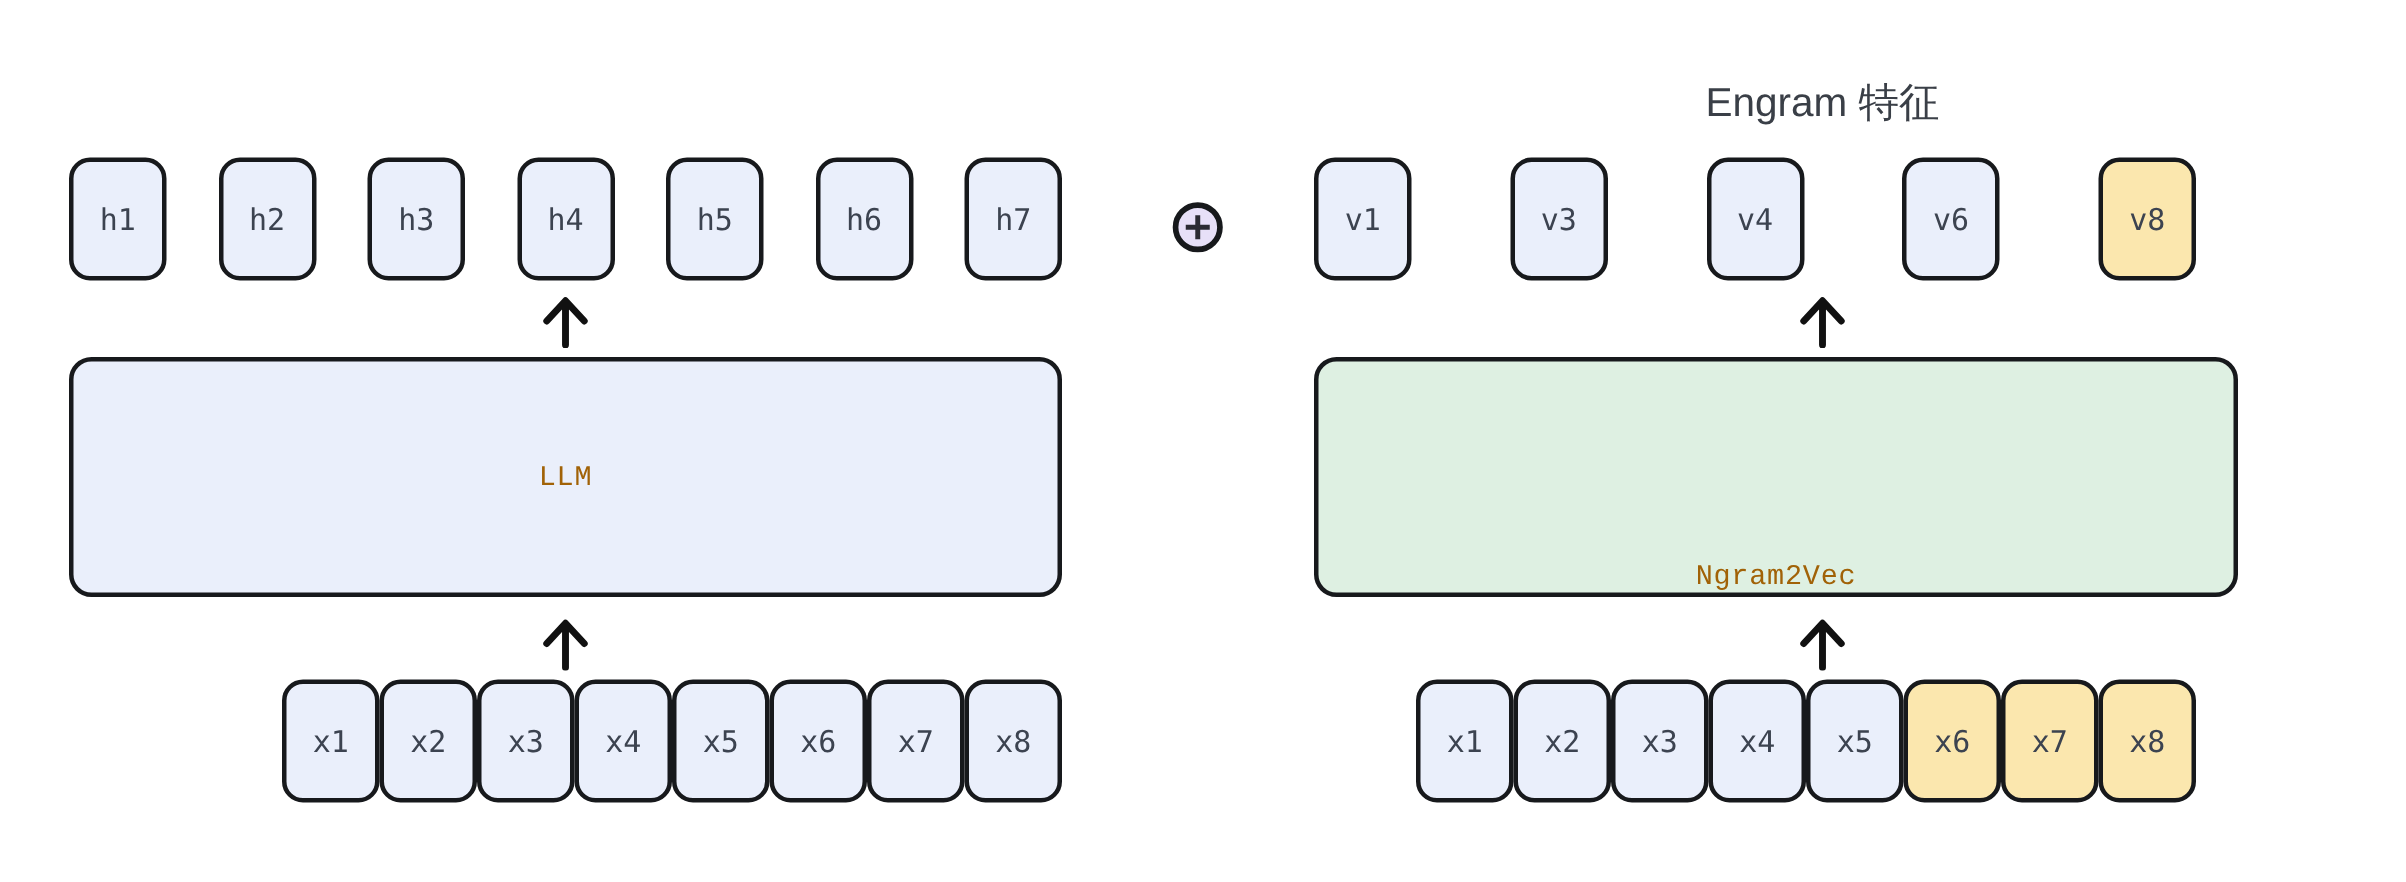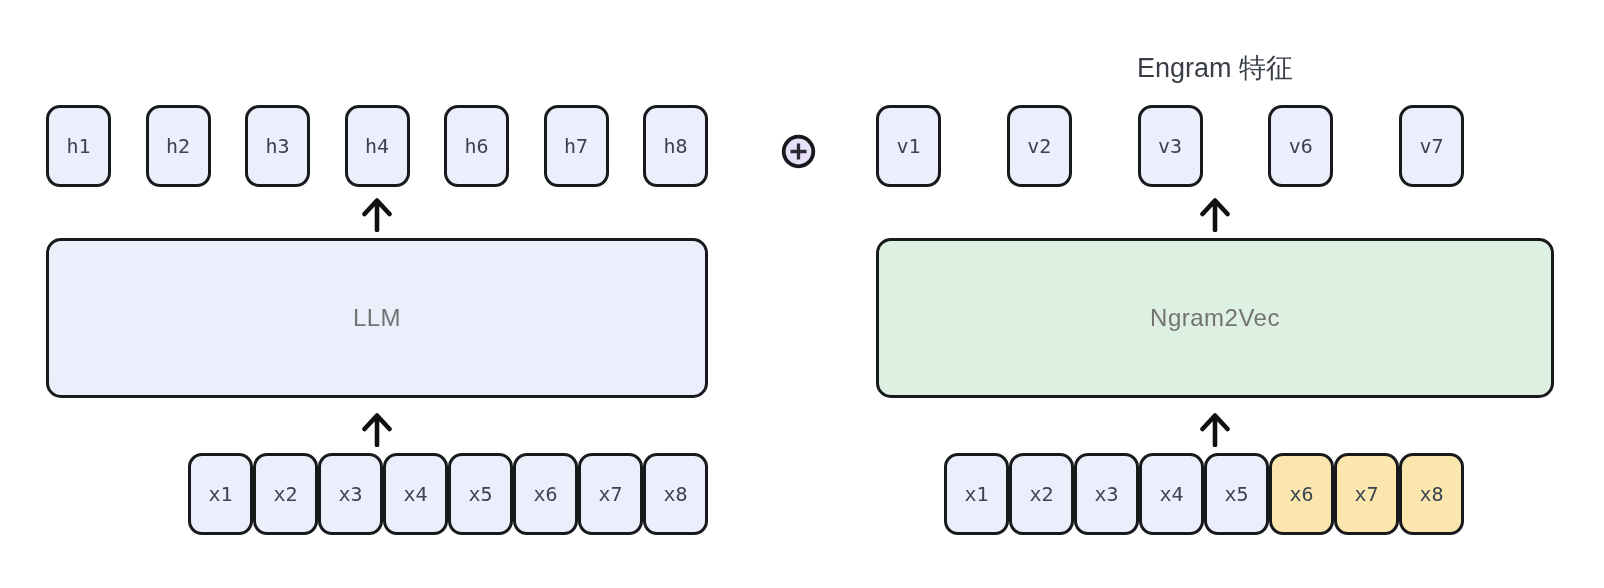--- a/index.html
+++ b/index.html
@@ -110,6 +110,9 @@
         <span>h4</span>
       </div>
       <div class="token">
+        <span>h5</span>
+      </div>
+      <div class="token">
         <span>h6</span>
       </div>
       <div class="token">

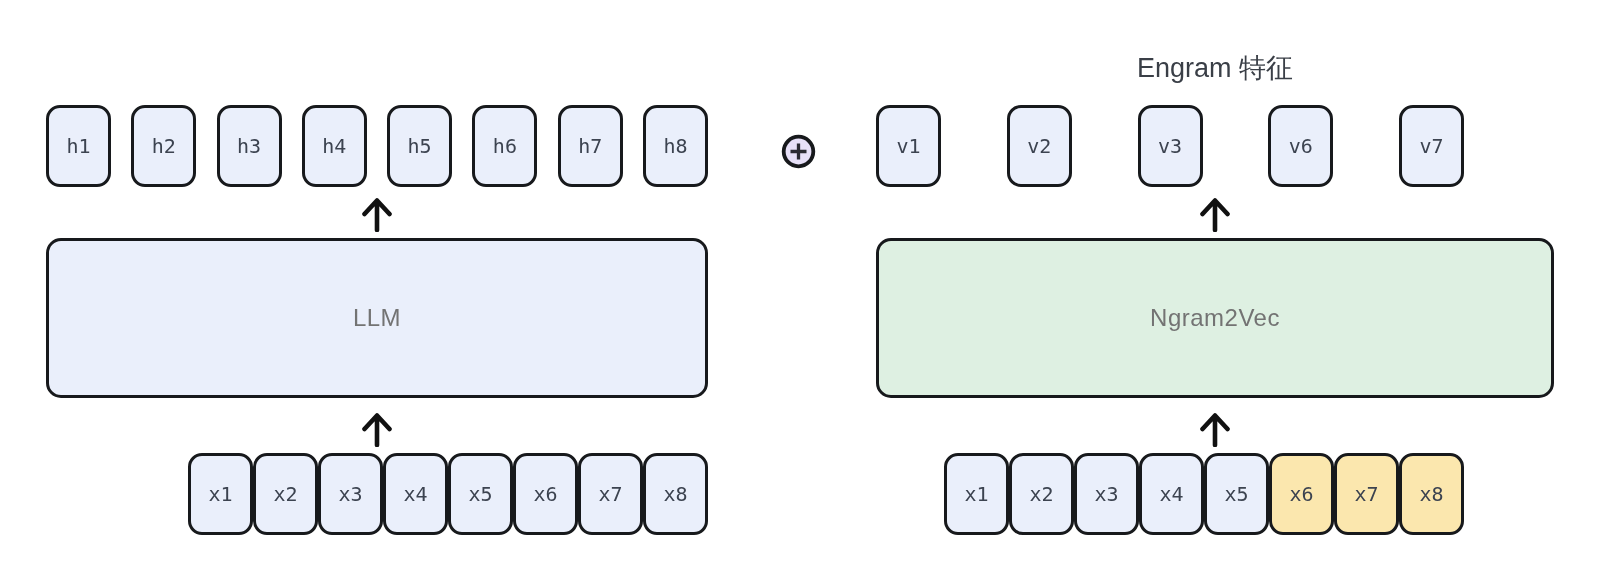--- a/index.html
+++ b/index.html
@@ -118,9 +118,6 @@
       <div class="token">
         <span>h7</span>
       </div>
-      <div class="token">
-        <span>h8</span>
-      </div>
     </div>
 
   <svg class="up-arrow arrow-left arrow-upper" viewBox="0 0 44 38">

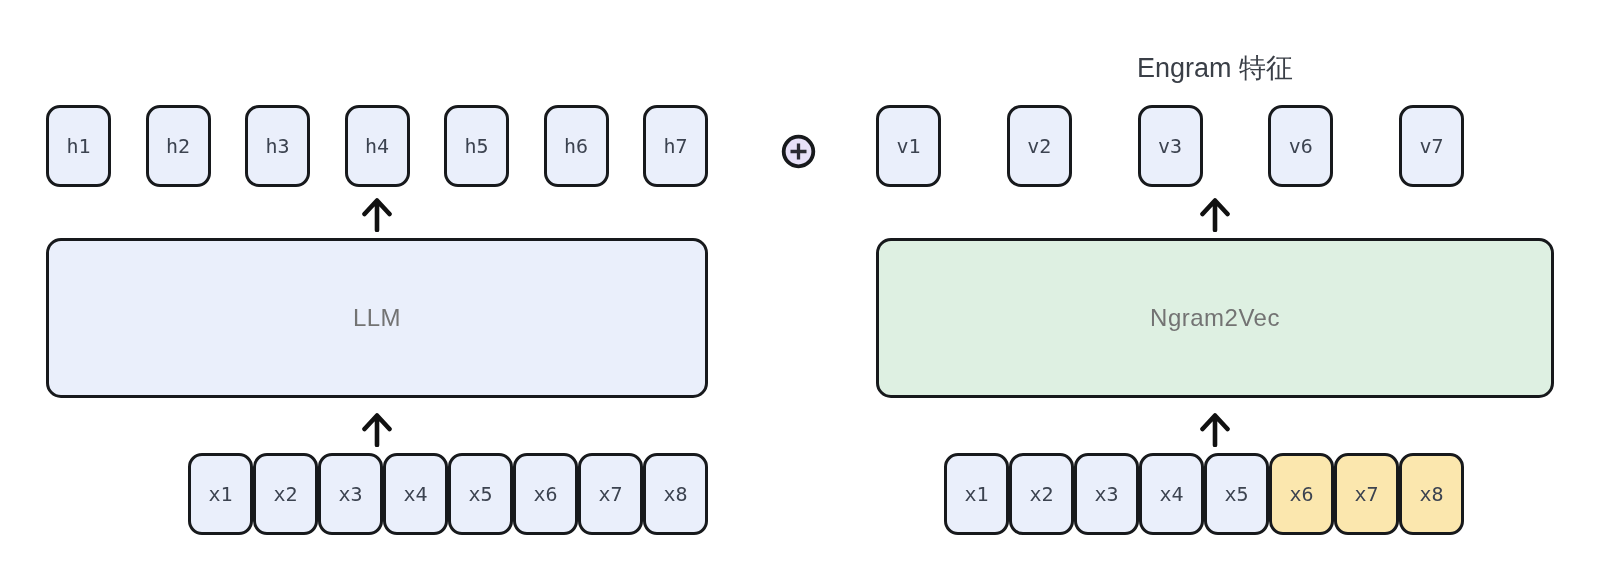--- a/index.html
+++ b/index.html
@@ -169,9 +169,6 @@
         <span>v1</span>
       </div>
       <div class="token">
-        <span>v2</span>
-      </div>
-      <div class="token">
         <span>v3</span>
       </div>
       <div class="token">

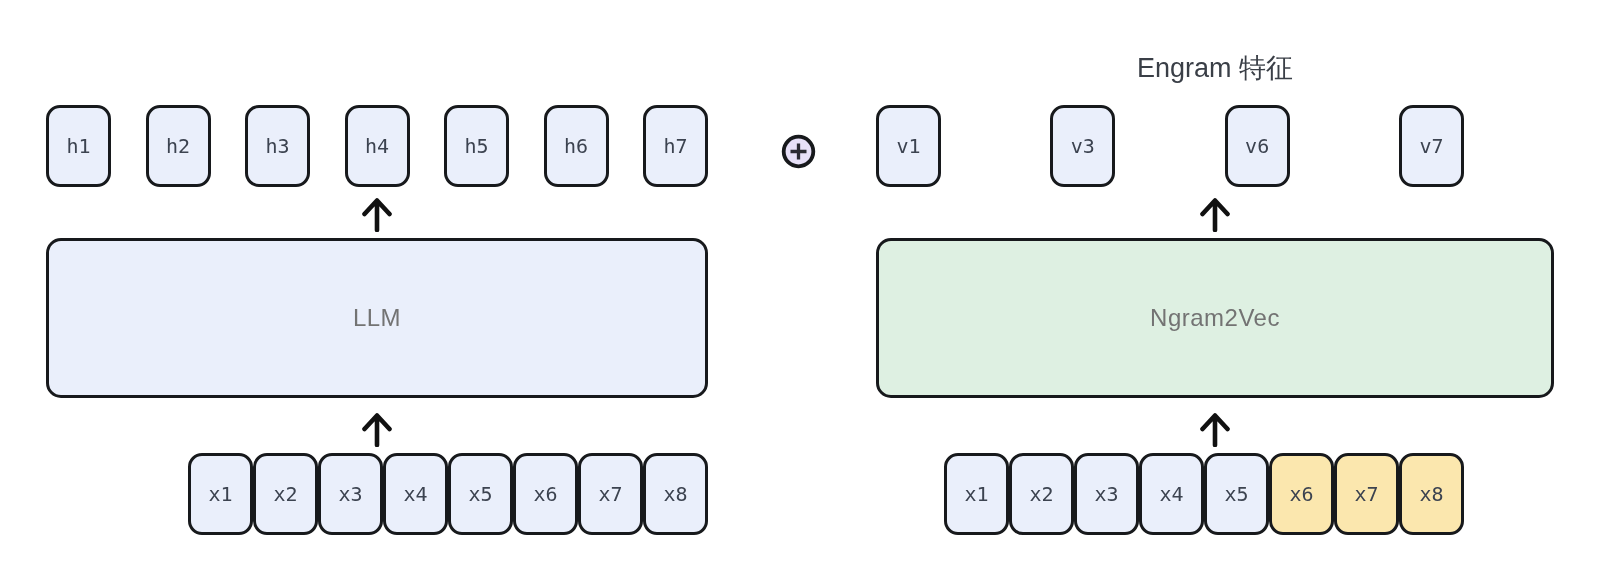--- a/index.html
+++ b/index.html
@@ -172,6 +172,9 @@
         <span>v3</span>
       </div>
       <div class="token">
+        <span>v4</span>
+      </div>
+      <div class="token">
         <span>v6</span>
       </div>
       <div class="token">

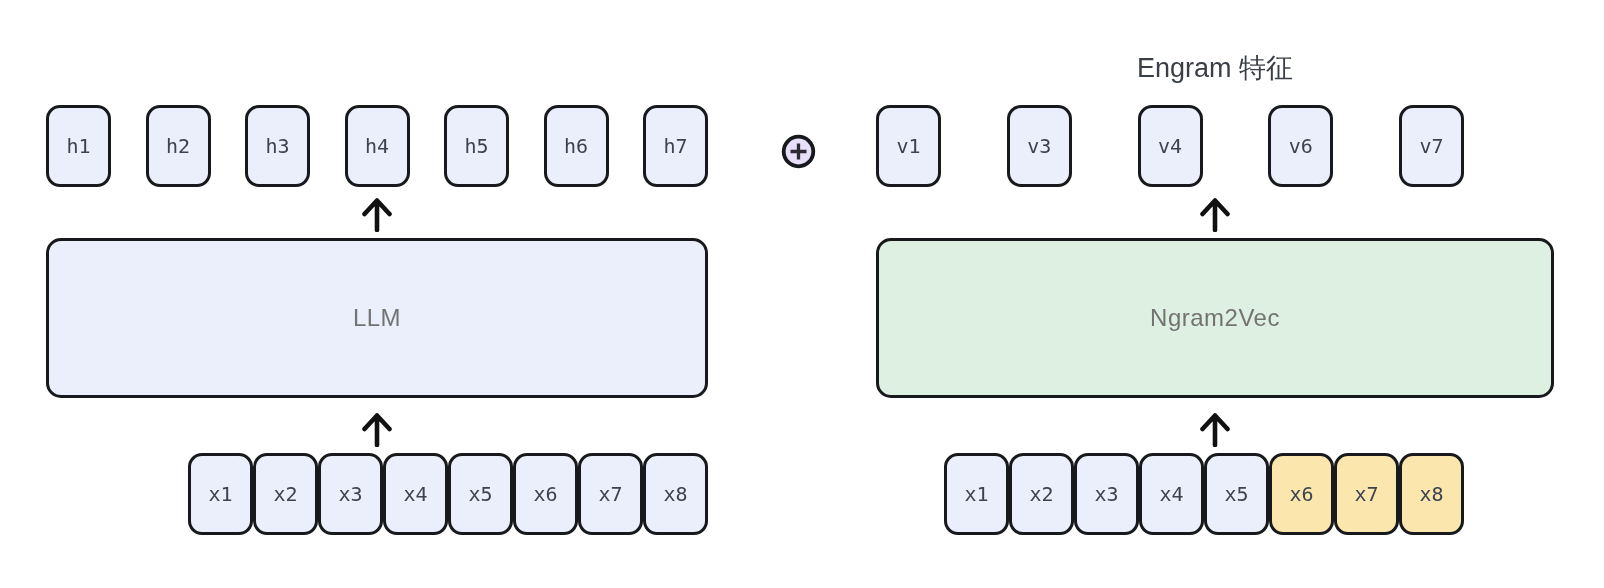--- a/index.html
+++ b/index.html
@@ -177,9 +177,6 @@
       <div class="token">
         <span>v6</span>
       </div>
-      <div class="token">
-        <span>v7</span>
-      </div>
     </div>
 
   <svg class="up-arrow arrow-right arrow-upper" viewBox="0 0 44 38">

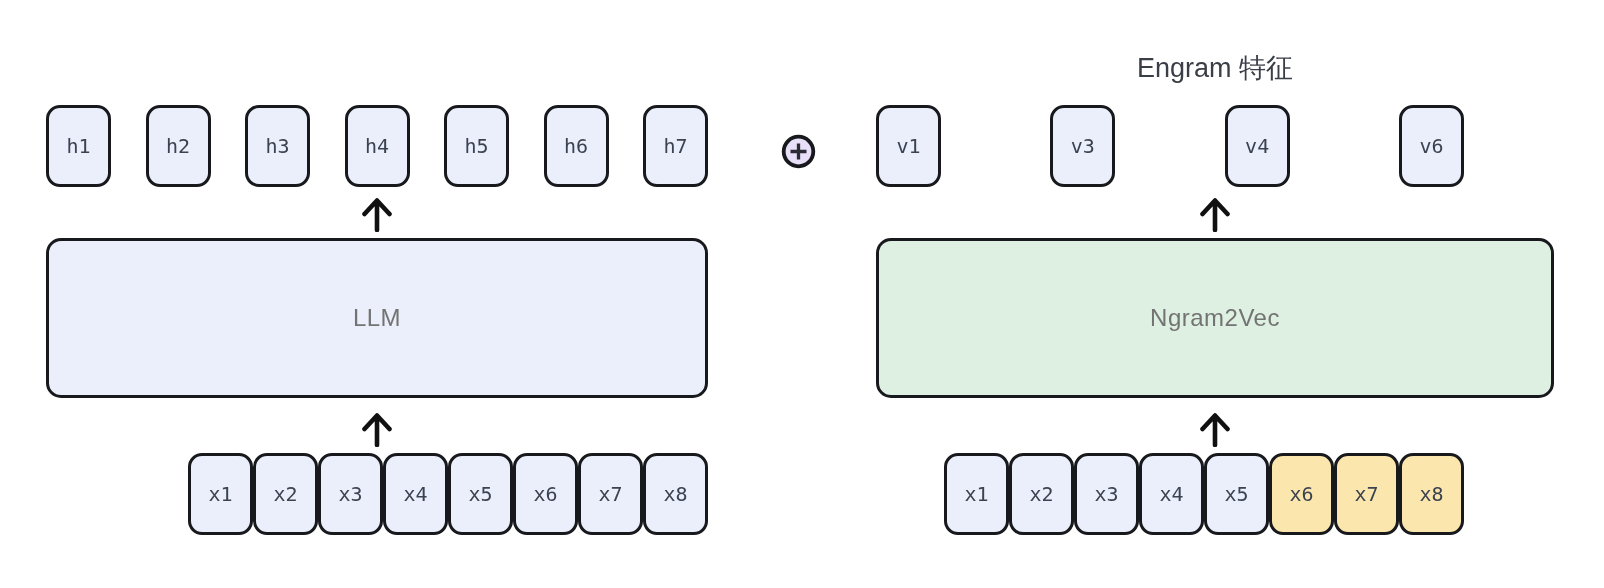--- a/index.html
+++ b/index.html
@@ -177,6 +177,9 @@
       <div class="token">
         <span>v6</span>
       </div>
+      <div class="token highlight">
+        <span>v8</span>
+      </div>
     </div>
 
   <svg class="up-arrow arrow-right arrow-upper" viewBox="0 0 44 38">

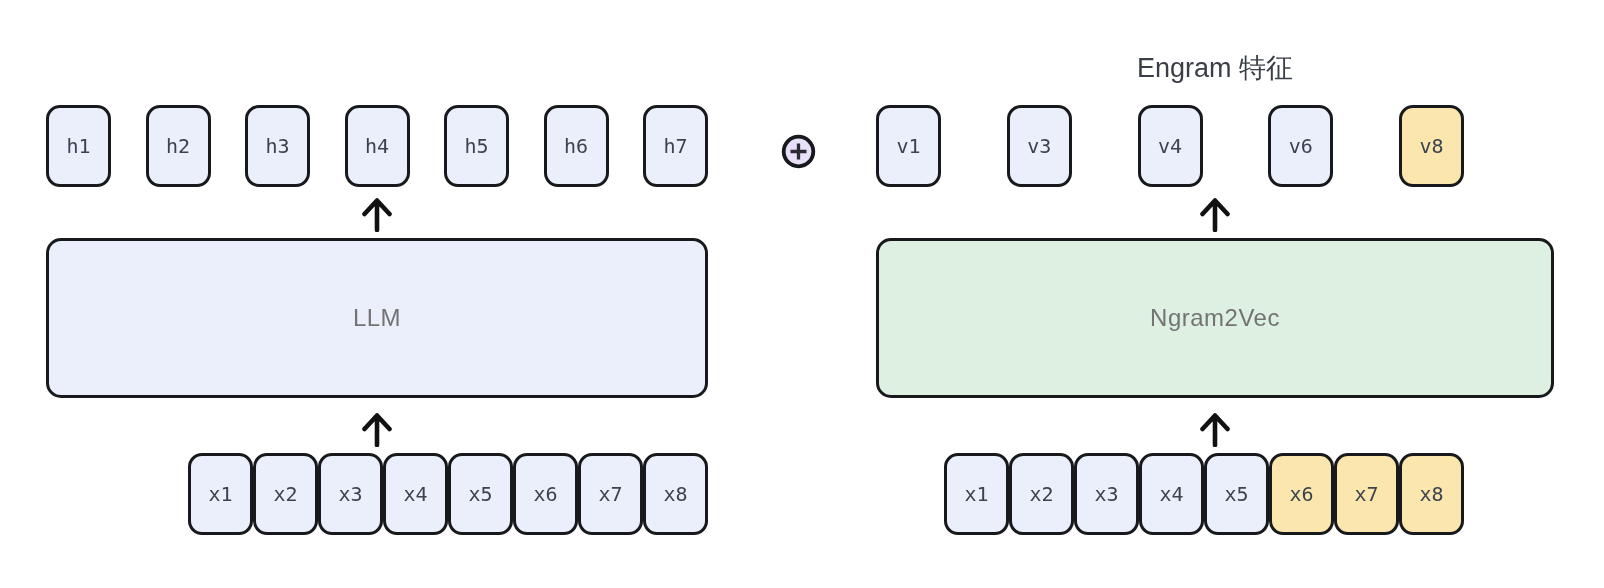--- a/index.html
+++ b/index.html
@@ -61,9 +61,10 @@
     justify-content: center;
   }
   .block span {
-    font-size: 24px;
-    color: #737373;
+    font-size: 19px;
+    color: #a16207;
     letter-spacing: 0.5px;
+    font-family: Liberation Mono, monospace;
   }
   .llm-block   { left: 46px;  width: 662px; background: var(--llm-block-fill, #eaeffb); }
   .ngram-block { left: 876px; width: 678px; background: var(--ngram-block-fill, #def0e2); }

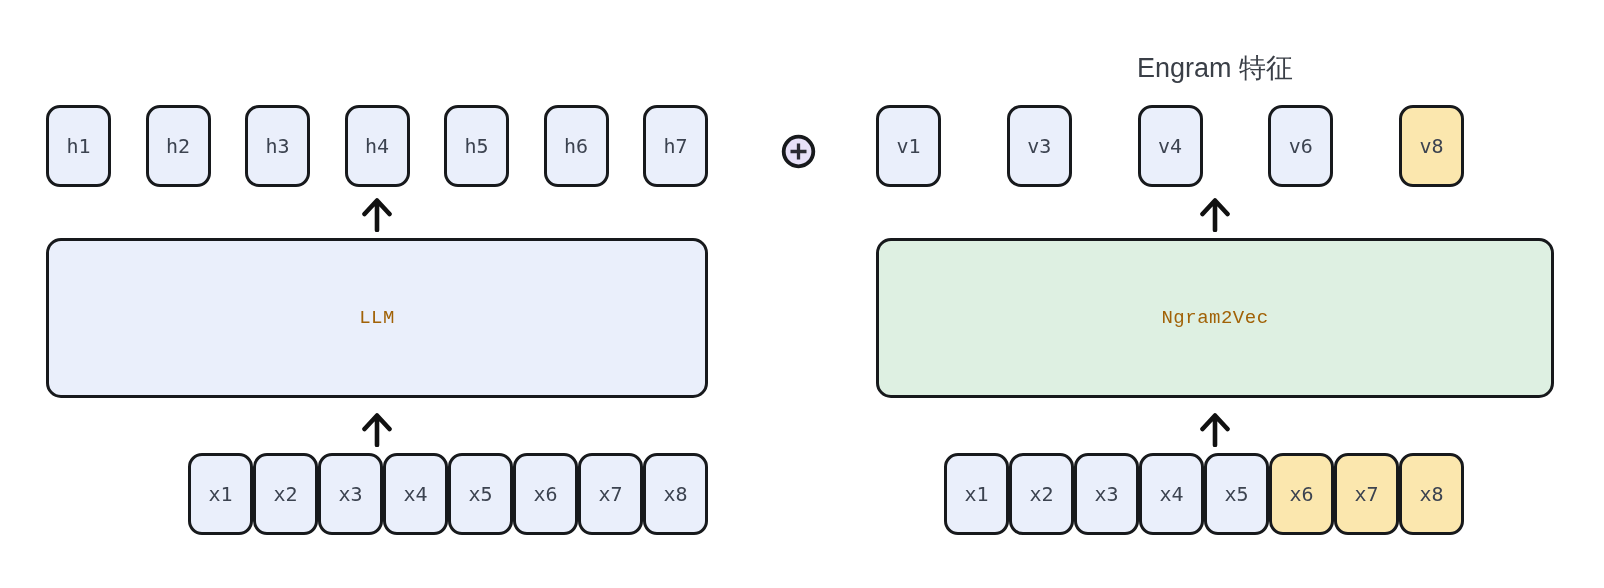--- a/index.html
+++ b/index.html
@@ -67,7 +67,7 @@
     font-family: Liberation Mono, monospace;
   }
   .llm-block   { left: 46px;  width: 662px; background: var(--llm-block-fill, #eaeffb); }
-  .ngram-block { left: 876px; width: 678px; background: var(--ngram-block-fill, #def0e2); }
+  .ngram-block { left: 876px; width: 616px; background: var(--ngram-block-fill, #def0e2); align-items: flex-end; }
   .up-arrow { position: absolute; width: 44px; height: 38px; }
   .arrow-left  { left: 355px; }
   .arrow-right { left: 1193px; }

